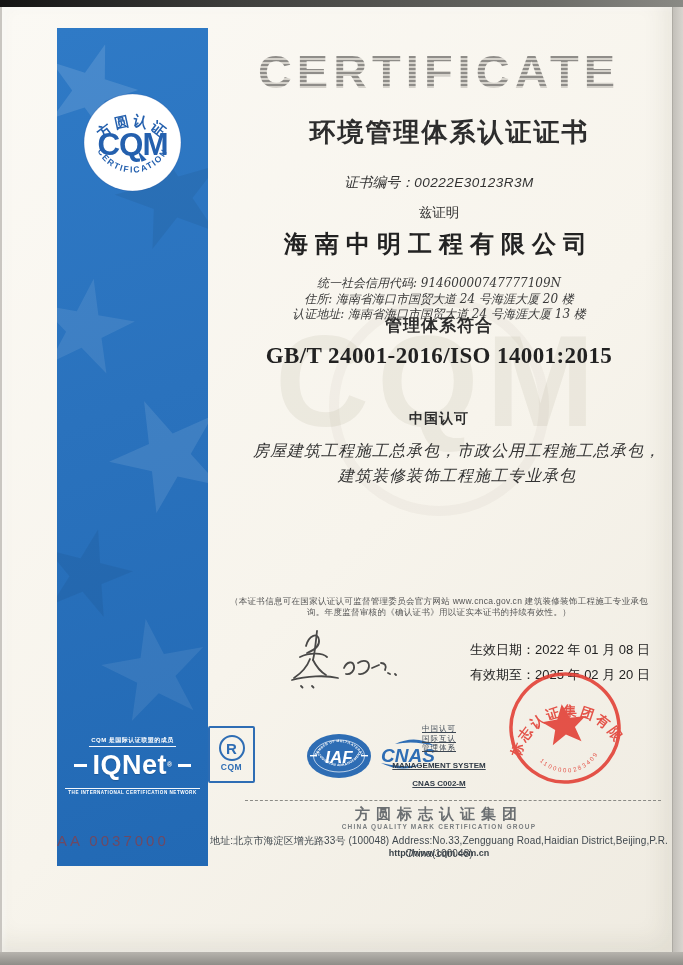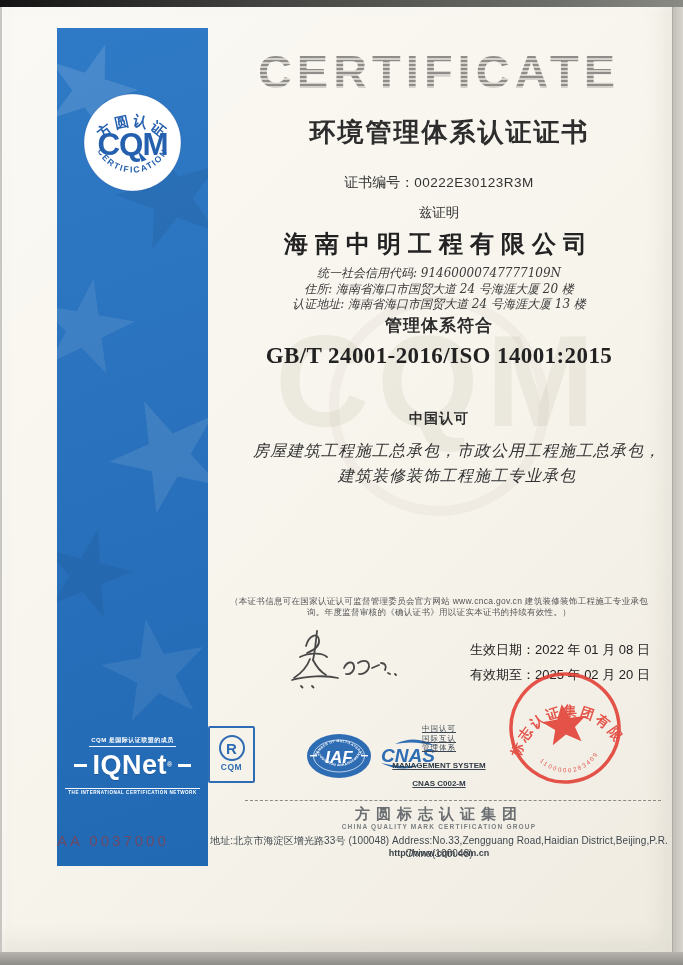--- a/index.html
+++ b/index.html
@@ -58,7 +58,7 @@
     border:10px solid rgba(140,125,95,.06);}
 
   .doc-title{top:109px;font-size:26px;font-weight:600;color:#2d2d2d;letter-spacing:2px;padding-left:21px;}
-  .cert-no{top:168px;font-size:14px;color:#333;}
+  .cert-no{top:168px;font-size:14px;color:#333;font-style:italic;}
   .cert-no .val{font-size:13.5px;letter-spacing:.5px;}
   .attest{top:198px;font-size:13.5px;color:#333;}
   .company{top:222px;font-size:24px;font-weight:700;color:#222;letter-spacing:7px;}

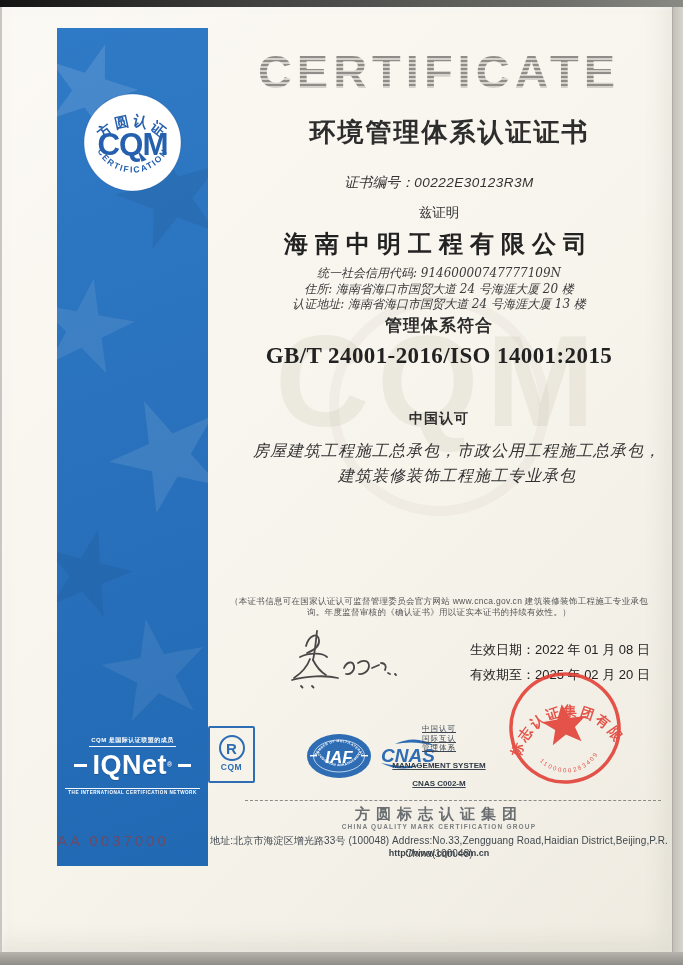--- a/index.html
+++ b/index.html
@@ -62,7 +62,7 @@
   .cert-no .val{font-size:13.5px;letter-spacing:.5px;}
   .attest{top:198px;font-size:13.5px;color:#333;}
   .company{top:222px;font-size:24px;font-weight:700;color:#222;letter-spacing:7px;}
-  .info{top:260px;font-size:12px;line-height:15.5px;color:#3a3a3a;
+  .info{top:270px;font-size:12px;line-height:15.5px;color:#3a3a3a;
     font-style:italic;font-family:"DejaVu Serif",serif;}
   .conform{top:308px;font-size:17px;font-weight:700;color:#2d2d2d;letter-spacing:1px;}
   .standard{top:337px;font-size:23px;font-weight:700;color:#222;

